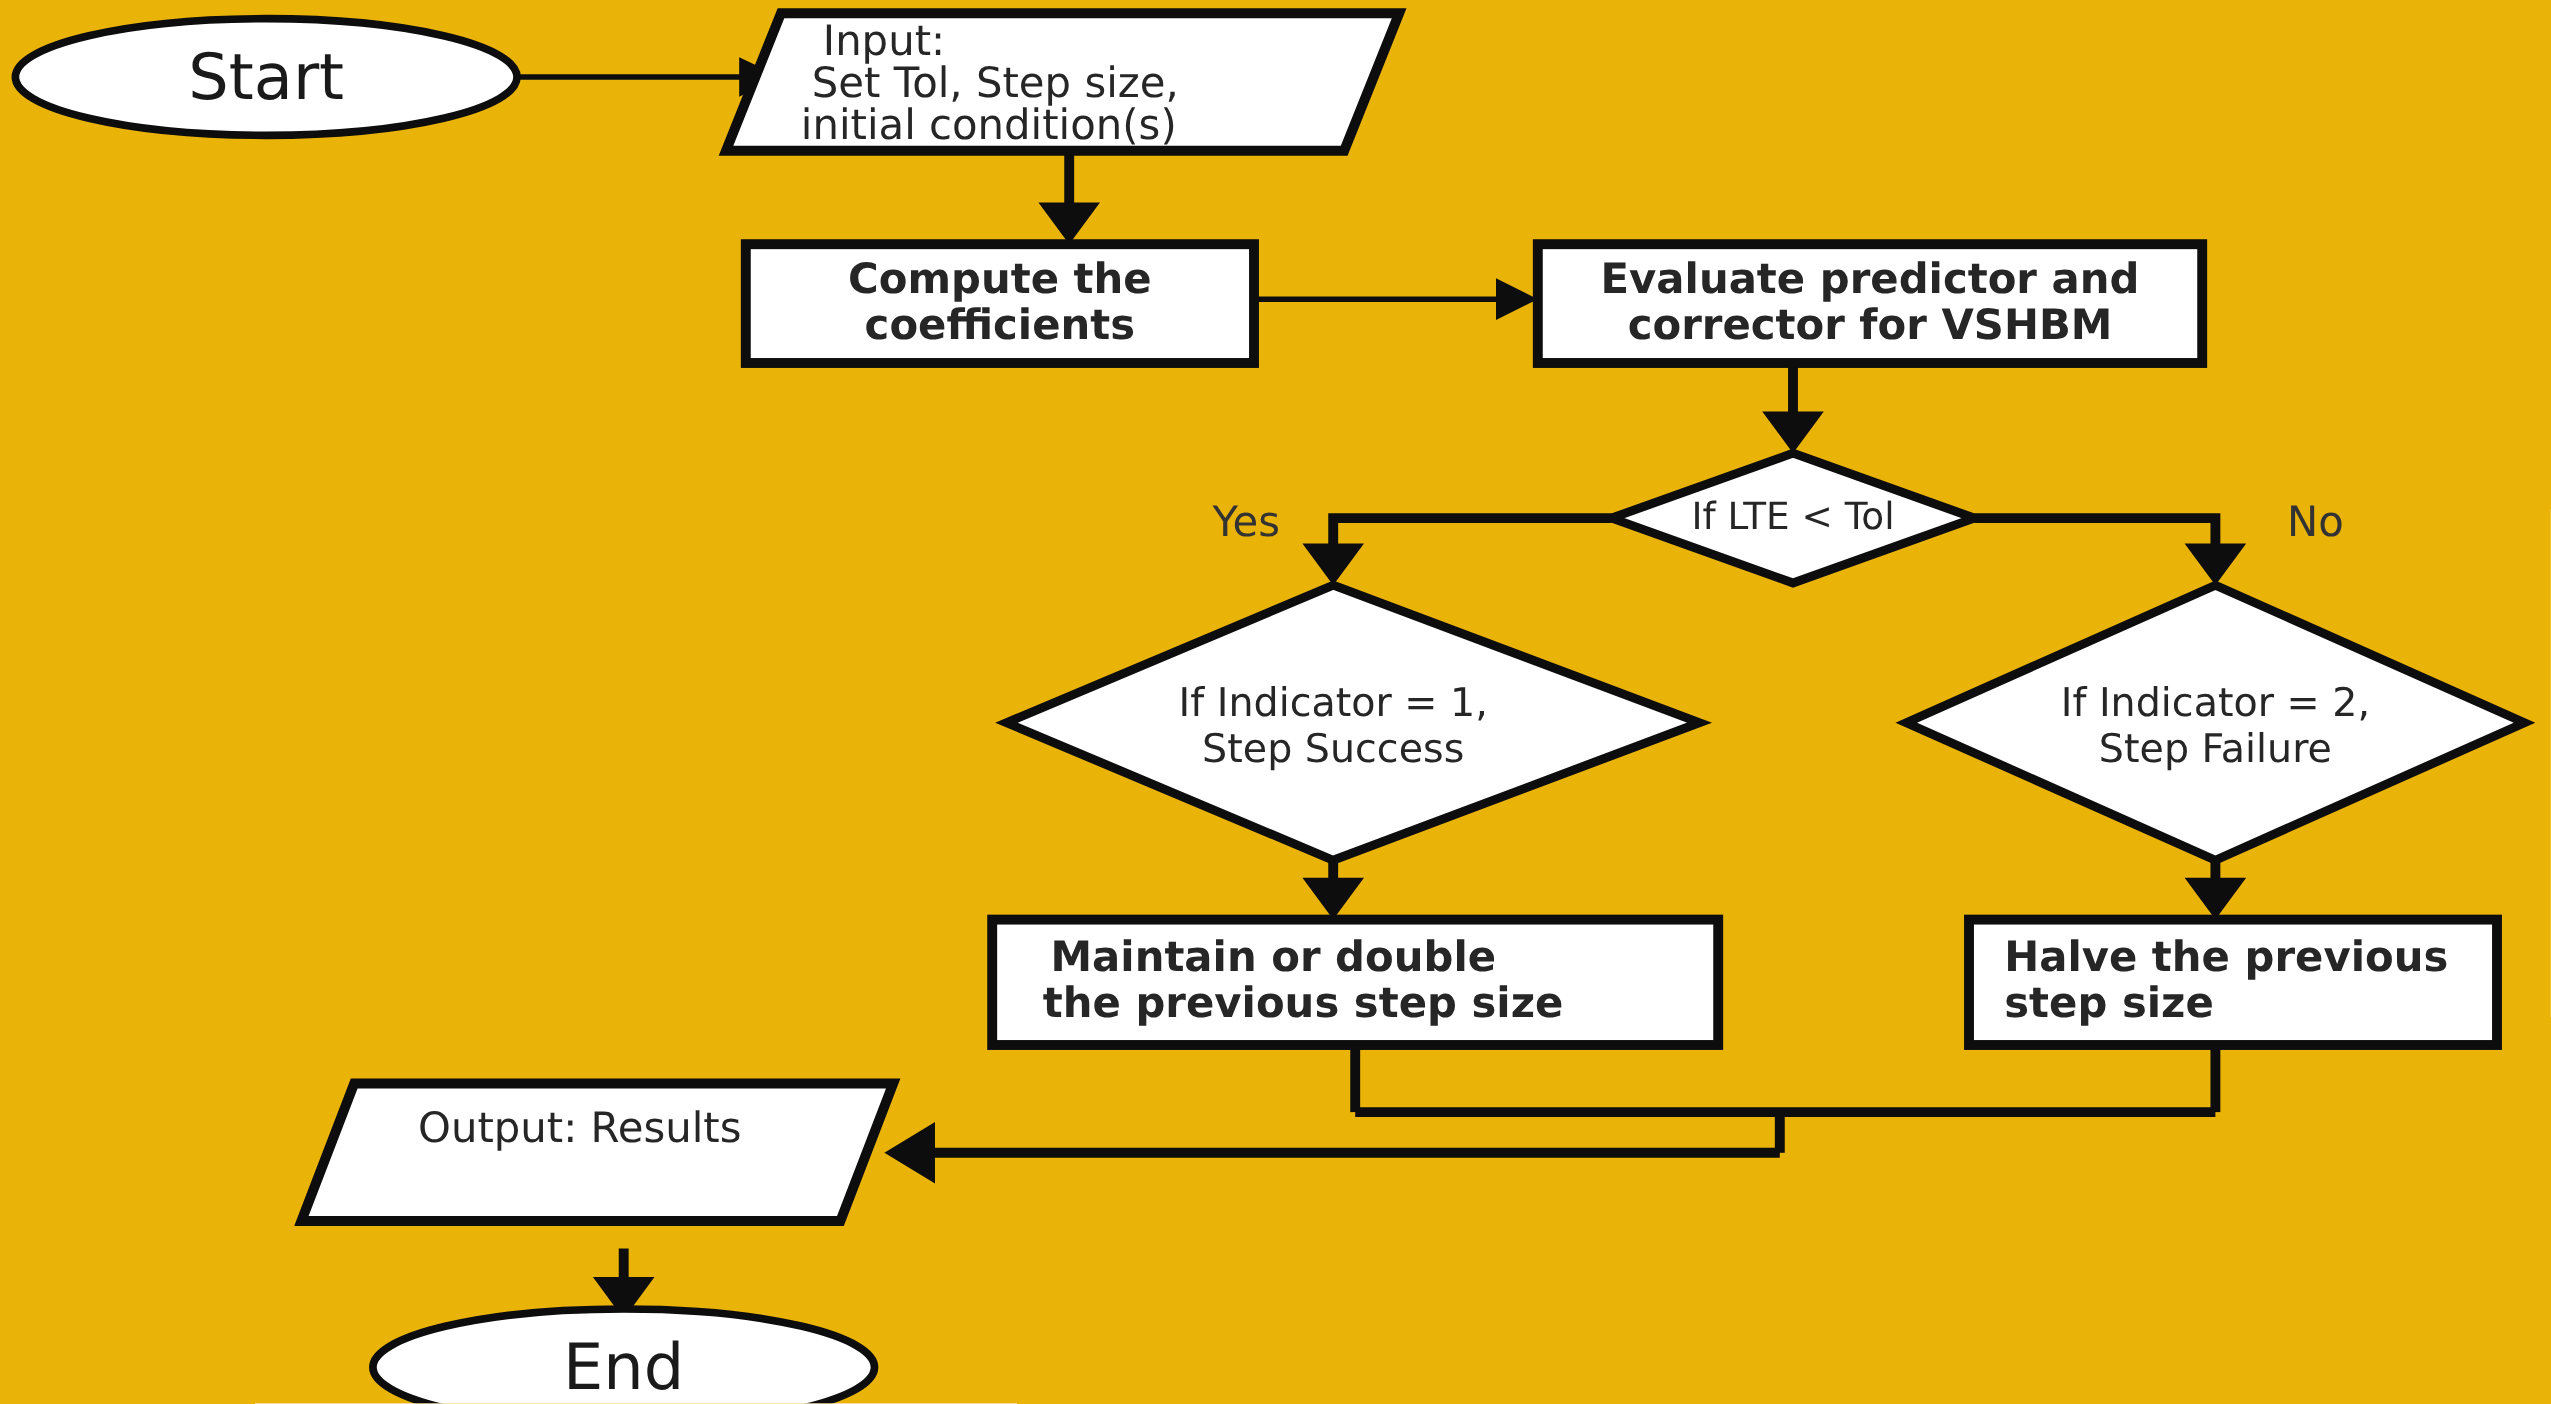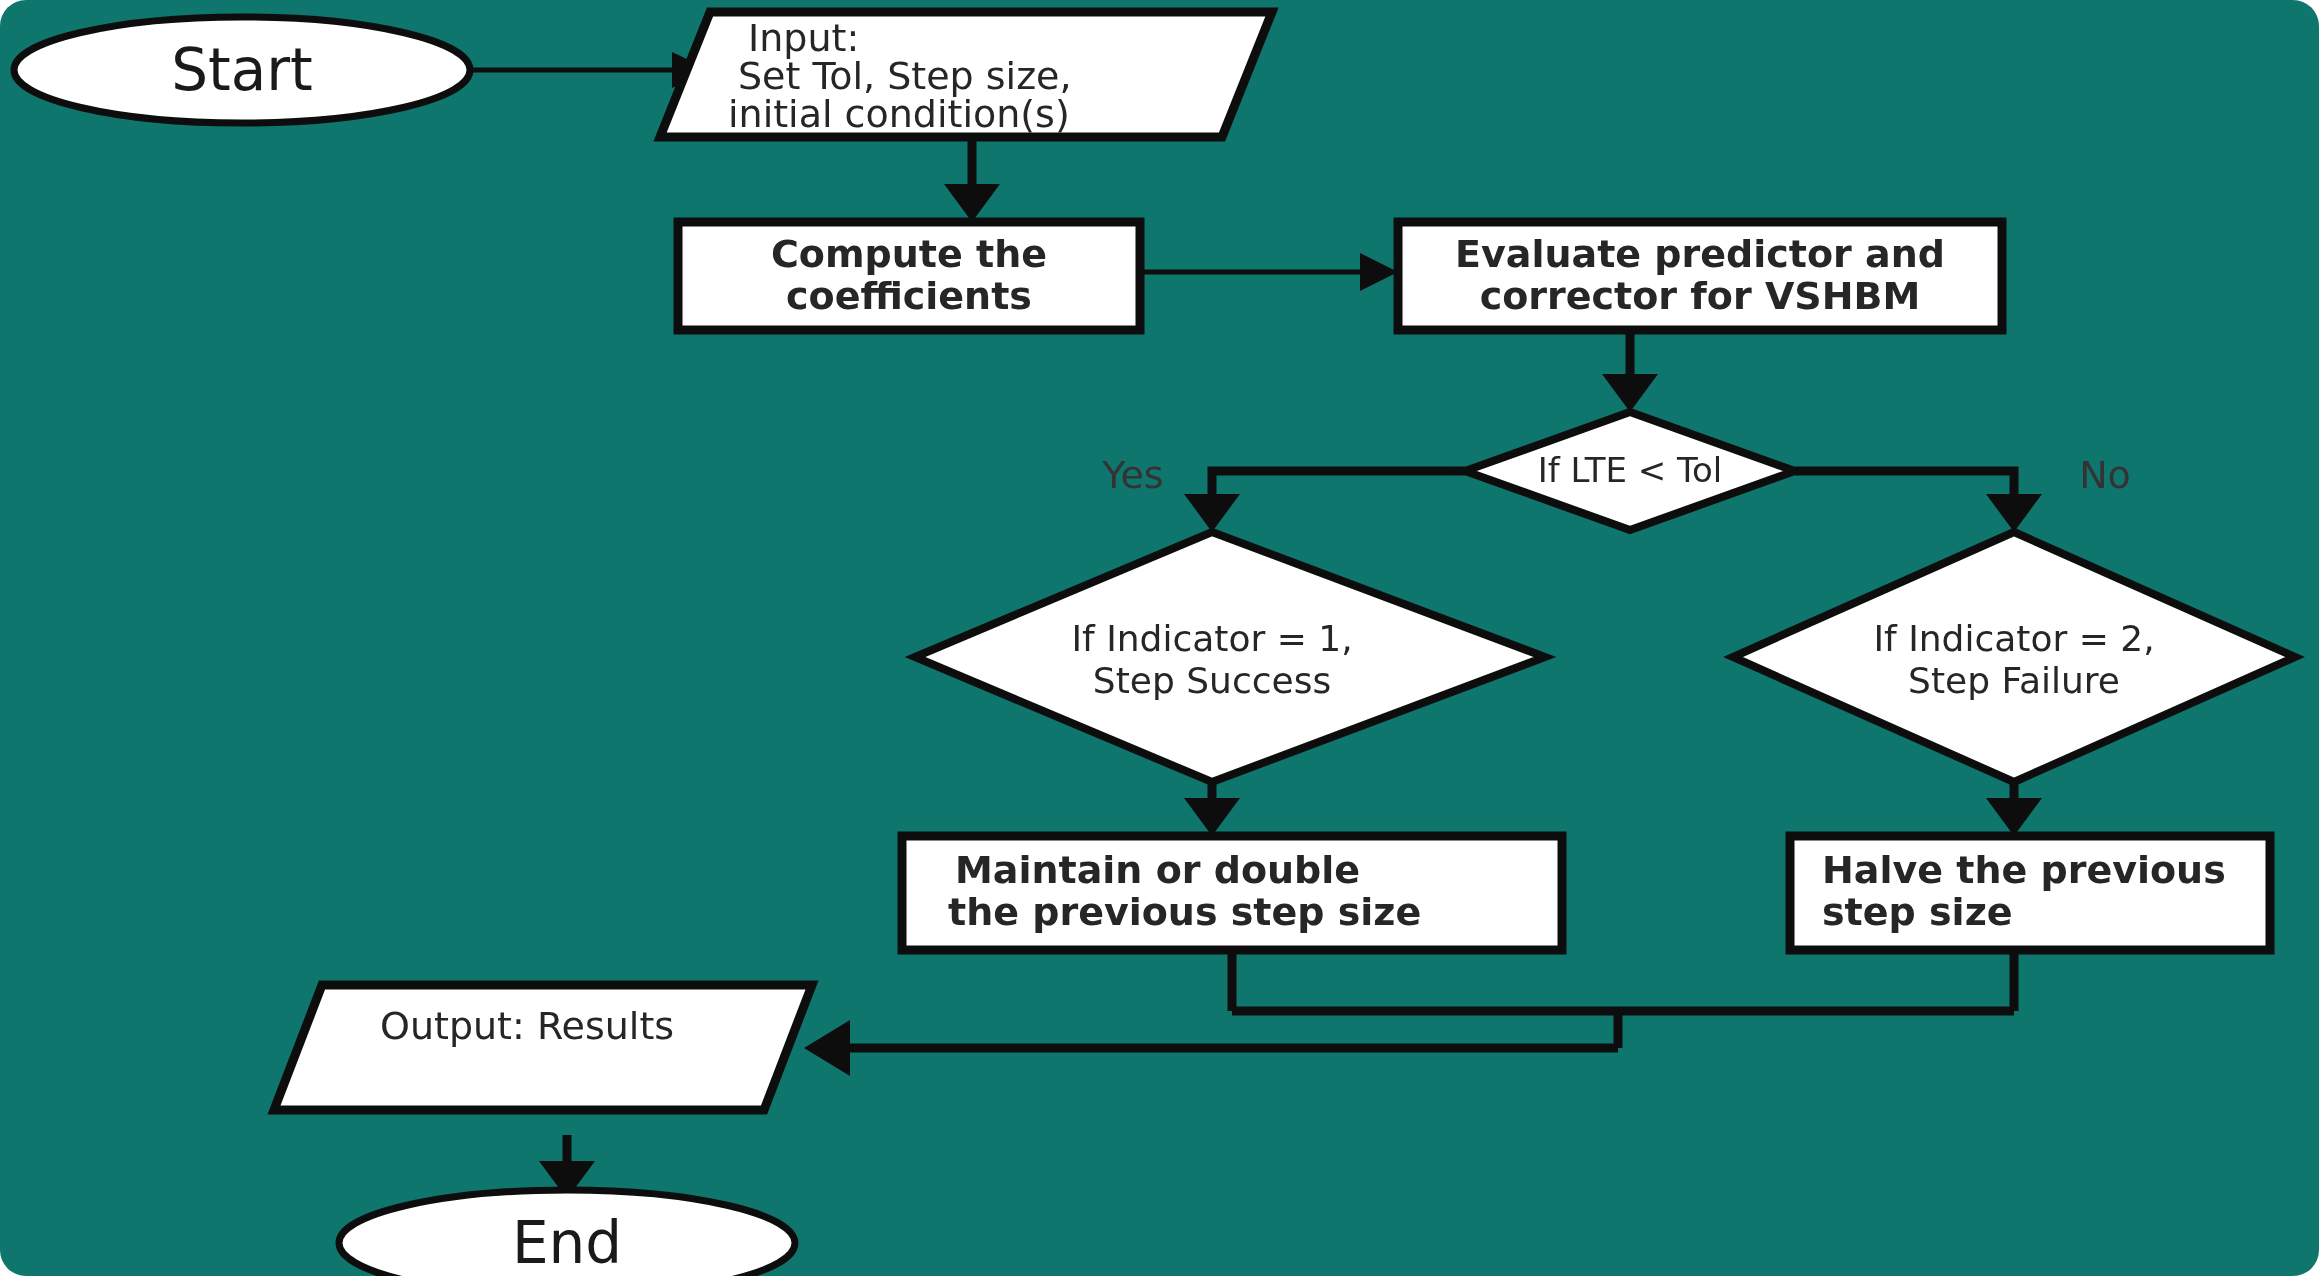--- a/index.html
+++ b/index.html
@@ -17,8 +17,7 @@
     position: relative;
     width: 2319px;
     height: 1276px;
-    background: #0f766e;
-    border-radius: 26px;
+    background: #eab308;
   }
   svg.flow {
     display: block;

